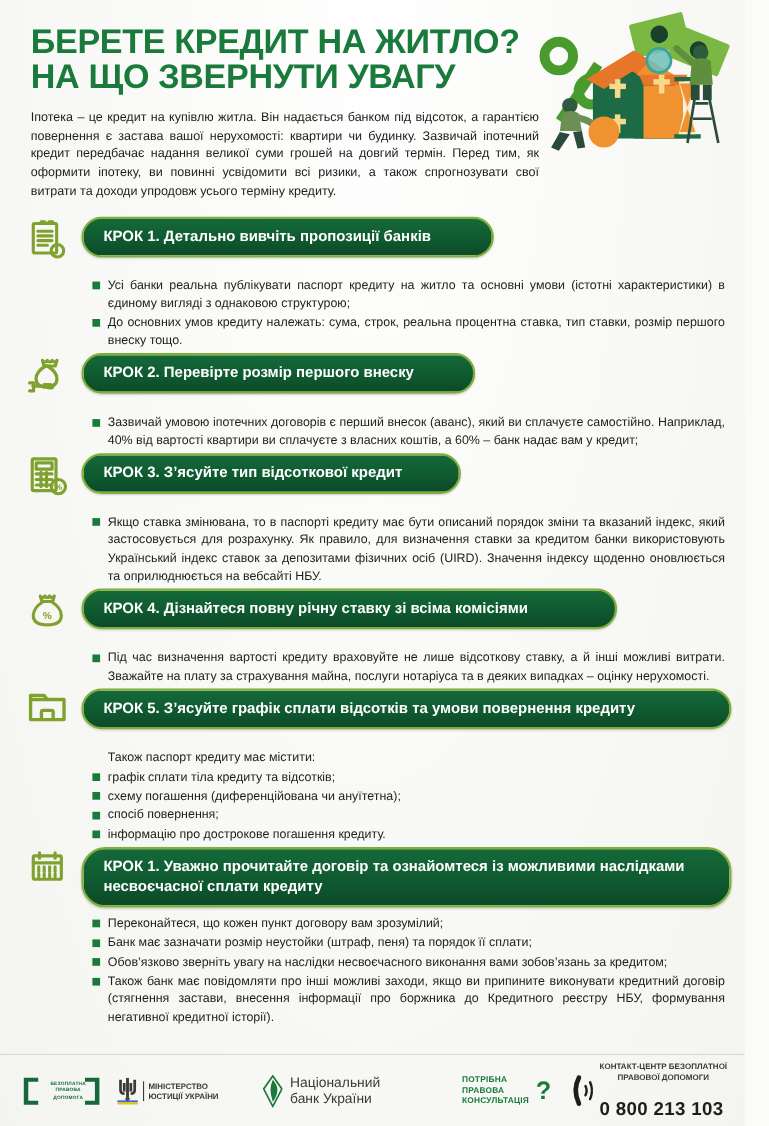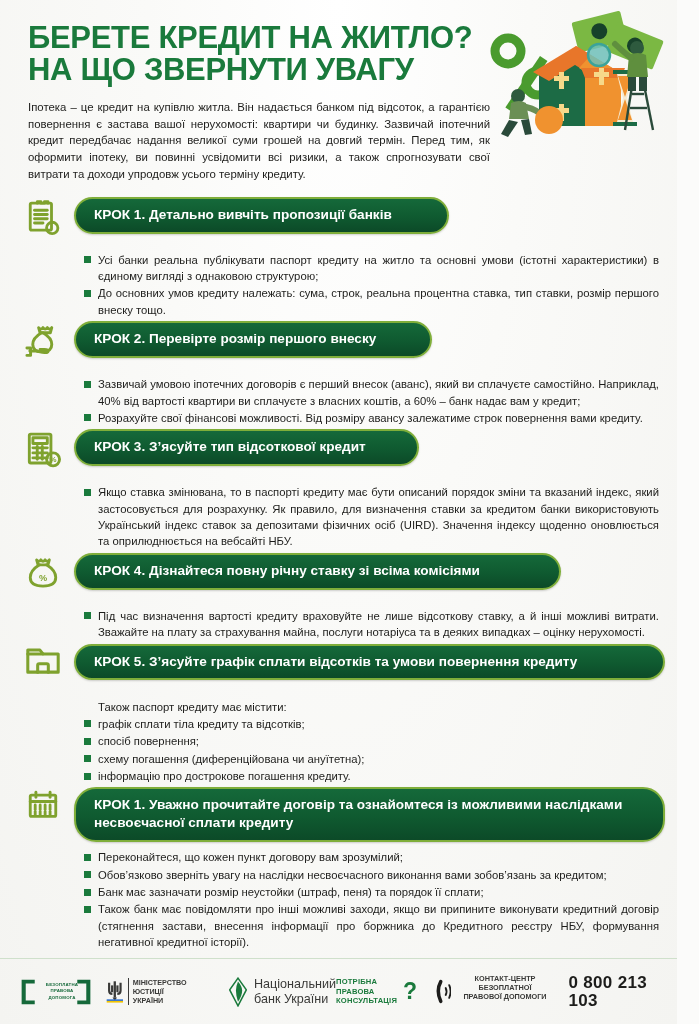--- a/index.html
+++ b/index.html
@@ -327,7 +327,6 @@
       </div>
       <div class="bullets">
         <div class="bullet">Зазвичай умовою іпотечних договорів є перший внесок (аванс), який ви сплачуєте самостійно. Наприклад, 40% від вартості квартири ви сплачуєте з власних коштів, а 60% – банк надає вам у кредит;</div>
-        <div class="bullet">Розрахуйте свої фінансові можливості. Від розміру авансу залежатиме строк повернення вами кредиту.</div>
       </div>
     </div>
 

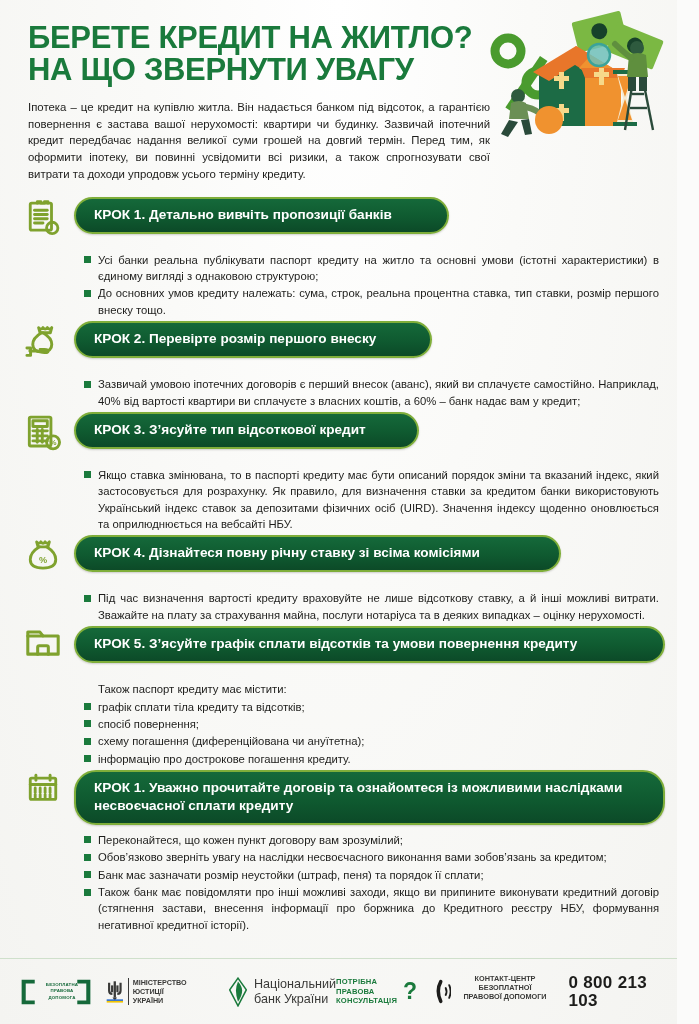--- a/index.html
+++ b/index.html
@@ -390,8 +390,8 @@
       <div class="bullets">
         <div class="lead-line">Також паспорт кредиту має містити:</div>
         <div class="bullet nojust">графік сплати тіла кредиту та відсотків;</div>
+        <div class="bullet nojust">схему погашення (диференційована чи ануїтетна);</div>
         <div class="bullet nojust">спосіб повернення;</div>
-        <div class="bullet nojust">схему погашення (диференційована чи ануїтетна);</div>
         <div class="bullet nojust">інформацію про дострокове погашення кредиту.</div>
       </div>
     </div>

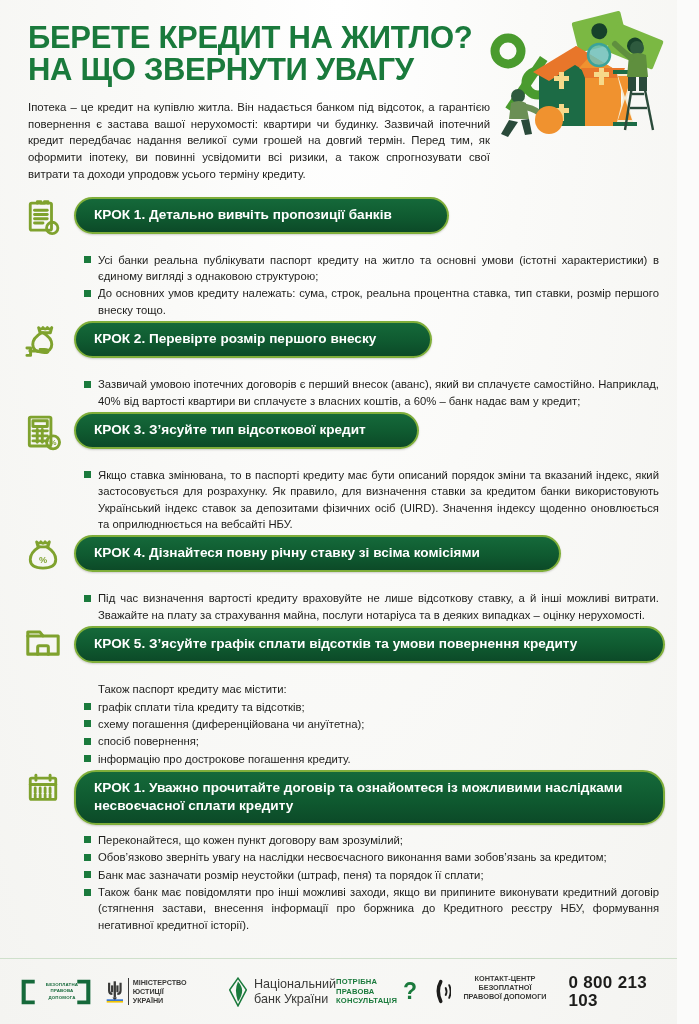--- a/index.html
+++ b/index.html
@@ -422,8 +422,8 @@
       </div>
       <div class="bullets">
         <div class="bullet nojust">Переконайтеся, що кожен пункт договору вам зрозумілий;</div>
+        <div class="bullet nojust">Банк має зазначати розмір неустойки (штраф, пеня) та порядок її сплати;</div>
         <div class="bullet nojust">Обов’язково зверніть увагу на наслідки несвоєчасного виконання вами зобов’язань за кредитом;</div>
-        <div class="bullet nojust">Банк має зазначати розмір неустойки (штраф, пеня) та порядок її сплати;</div>
         <div class="bullet">Також банк має повідомляти про інші можливі заходи, якщо ви припините виконувати кредитний договір (стягнення застави, внесення інформації про боржника до Кредитного реєстру НБУ, формування негативної кредитної історії).</div>
       </div>
     </div>

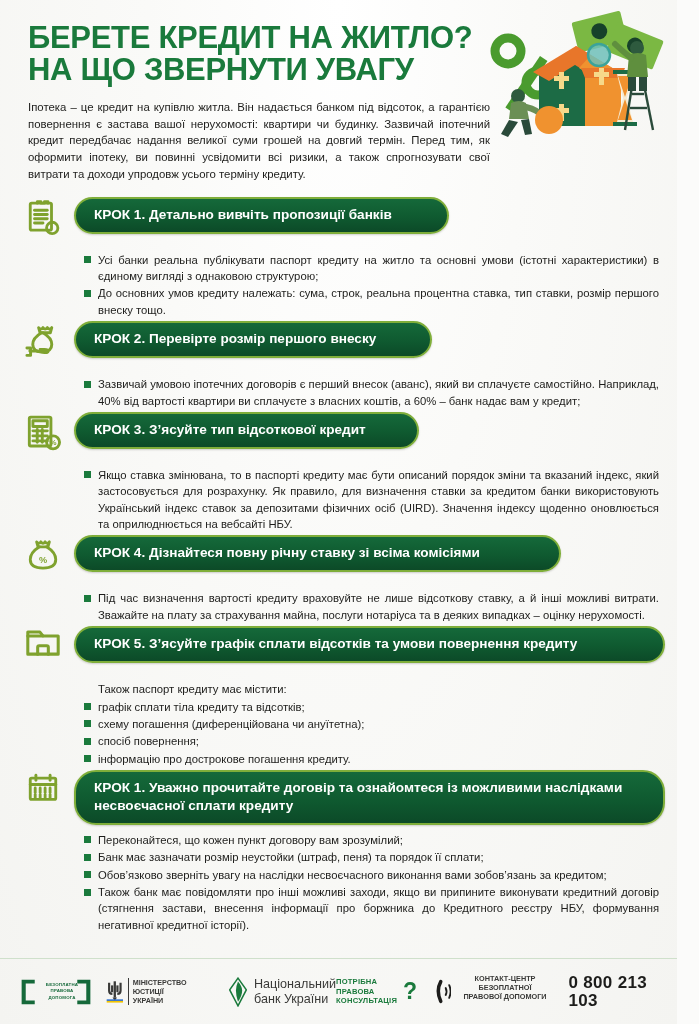--- a/index.html
+++ b/index.html
@@ -179,7 +179,7 @@
   }
   .qmark { font-size:23px; font-weight:bold; color:#1a7a3c; line-height:1; }
   .hotline { display:flex; align-items:center; gap:6px; }
-  .hotline-lines { display:flex; flex-direction:row;gap:16px; }
+  .hotline-lines { display:flex; flex-direction:column;gap:16px; }
   .hotline-label {
     font-size:7.3px;
     font-weight:bold;

